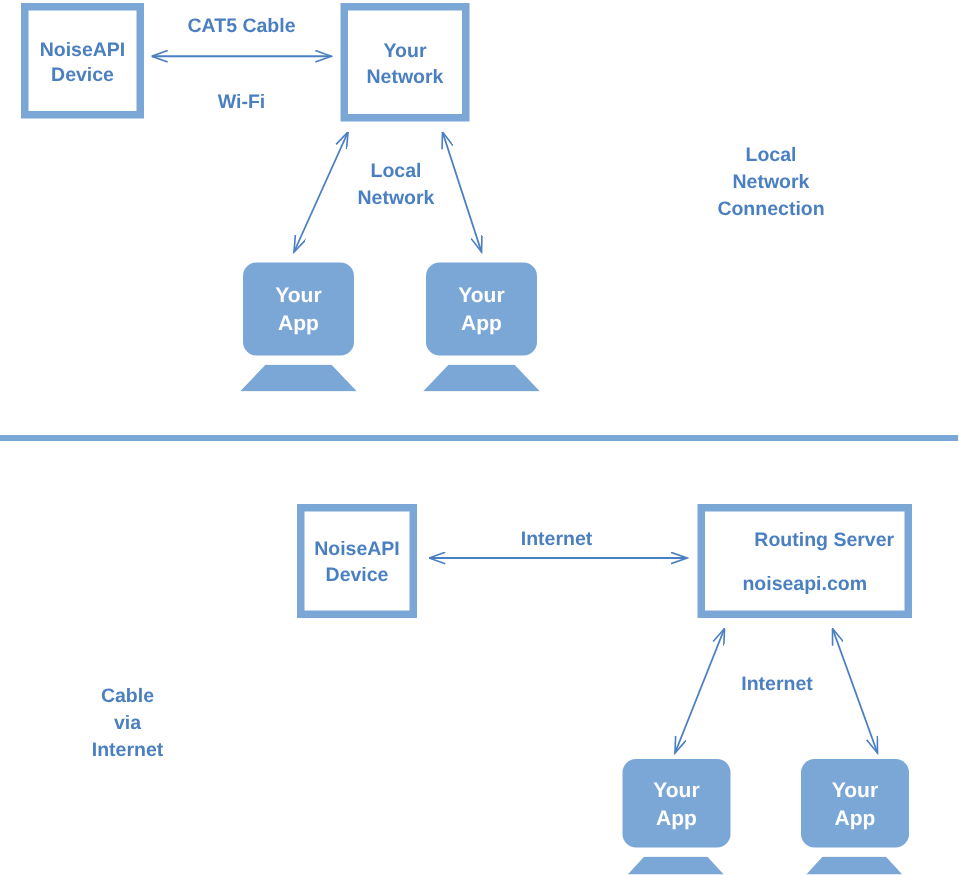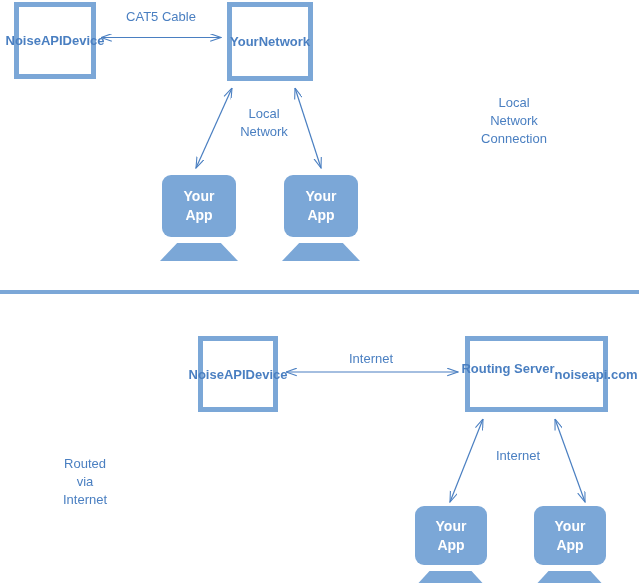--- a/index.html
+++ b/index.html
@@ -72,7 +72,7 @@
   .label {
     position: absolute;
     color: #4A7FC1;
-    font-weight: normal;
+    font-weight: bold;
     font-size: 13px;
     line-height: 18px;
     text-align: center;

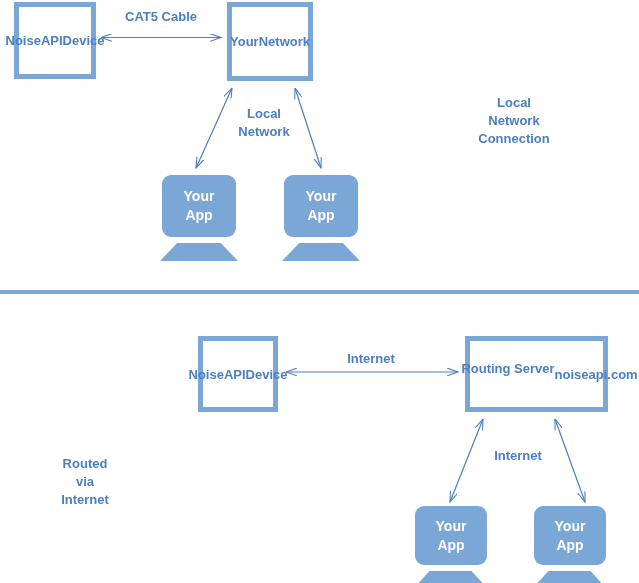--- a/index.html
+++ b/index.html
@@ -26,7 +26,7 @@
     border: 5px solid #7BA7D7;
     background: transparent;
     display: flex;
-    flex-direction: row;
+    flex-direction: column;
     align-items: center;
     justify-content: center;
     text-align: center;

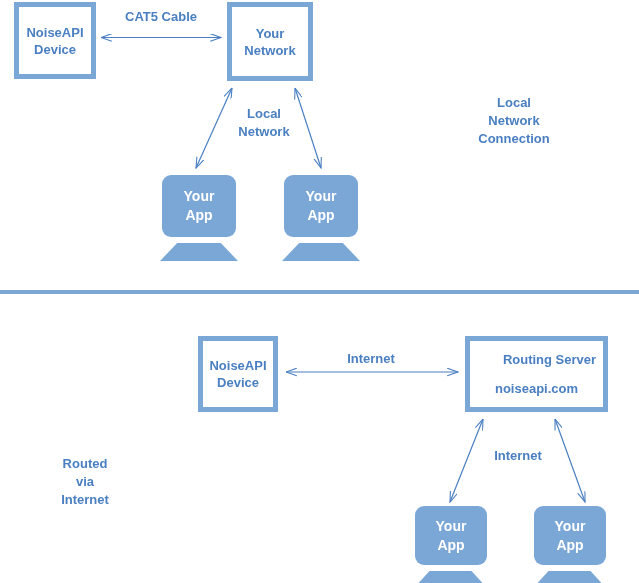--- a/index.html
+++ b/index.html
@@ -129,6 +129,7 @@
   </div>
 
   <div class="label" style="left:110px; top:8px; width:102px;">CAT5 Cable</div>
+  <div class="label" style="left:110px; top:59px; width:102px;">Wi-Fi</div>
 
   <div class="device-box" style="left:227px; top:2px; width:86px; height:79px;">
     <span class="box-line">Your</span>

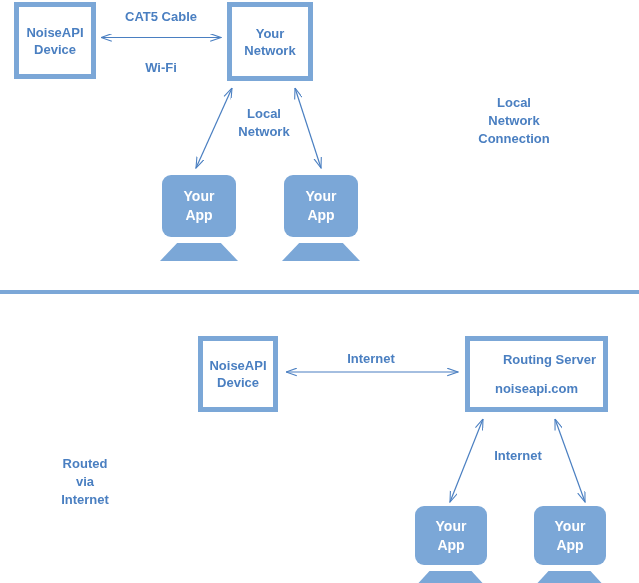--- a/index.html
+++ b/index.html
@@ -177,7 +177,7 @@
 
   <div class="label" style="left:468px; top:447px; width:100px;">Internet</div>
 
-  <div class="label" style="left:30px; top:455px; width:110px;">Routed
+  <div class="label" style="left:30px; top:455px; width:110px;">Cable
 via
 Internet</div>
 

